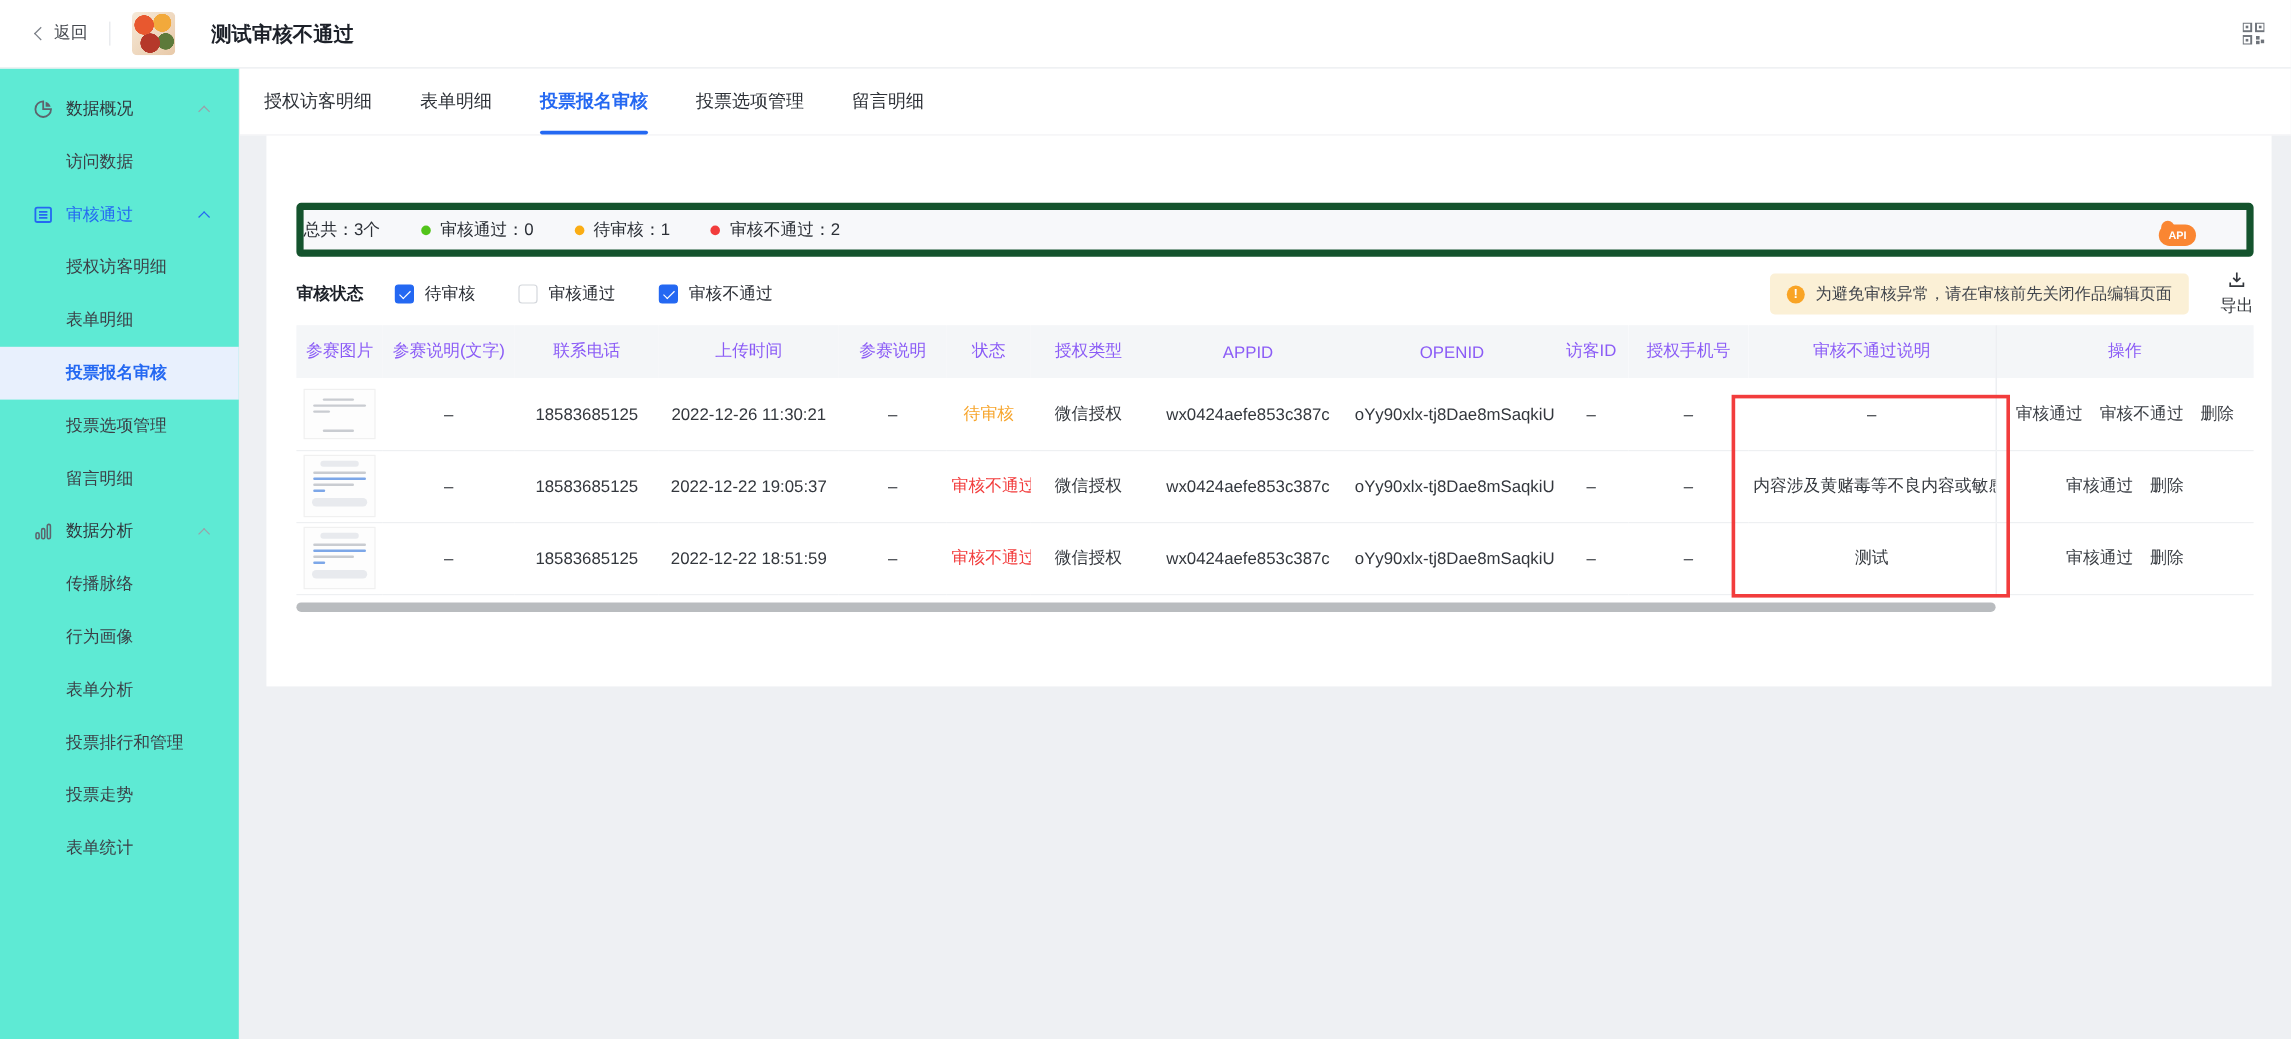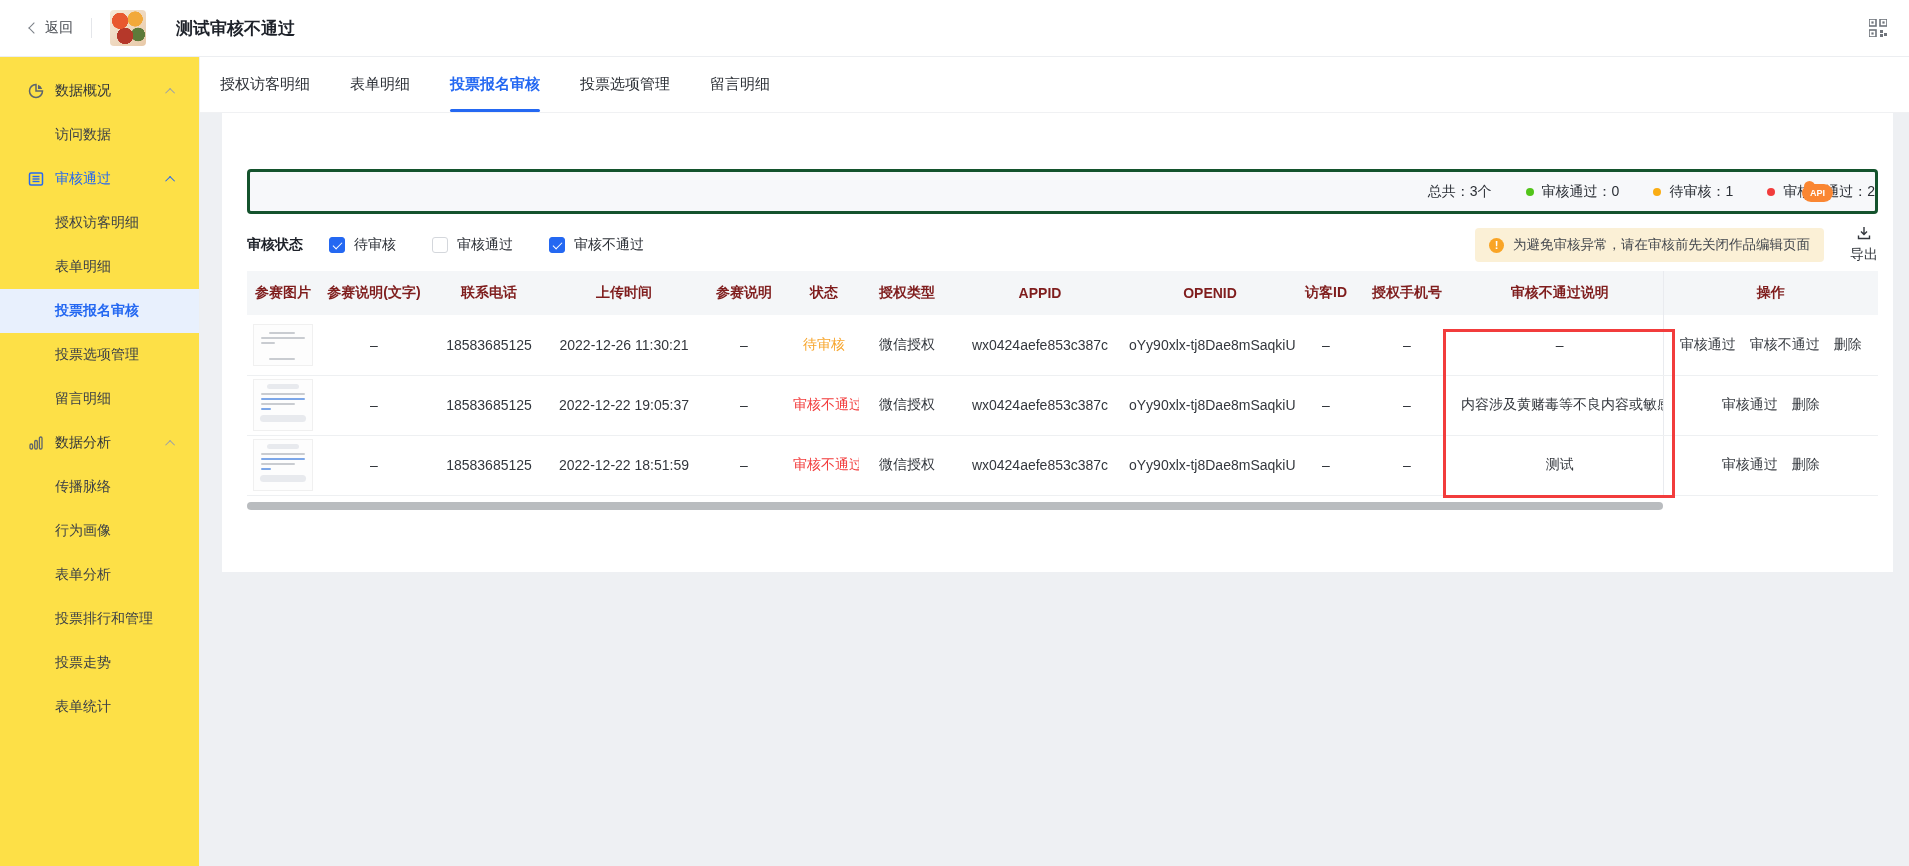--- a/index.html
+++ b/index.html
@@ -21,7 +21,7 @@
   .qr-icon { position:absolute; right:22px; top:19px; width:18px; height:18px; cursor:pointer; }
 
   
-  .sidebar { position:absolute; top:57px; left:0; bottom:0; width:200px; background:#fde047; border-right:1px solid #edeff1; padding-top:12px; z-index:10; }
+  .sidebar { position:absolute; top:57px; left:0; bottom:0; width:200px; background:#5eead4; border-right:1px solid #edeff1; padding-top:12px; z-index:10; }
   .side-row { height:44px; display:flex; align-items:center; font-size:14px; color:#31353b; cursor:pointer; position:relative; }
   .side-row .s-icon { width:16px; height:16px; margin-left:28px; margin-right:11px; flex:0 0 auto; }
   .side-row.section { font-weight:500; }

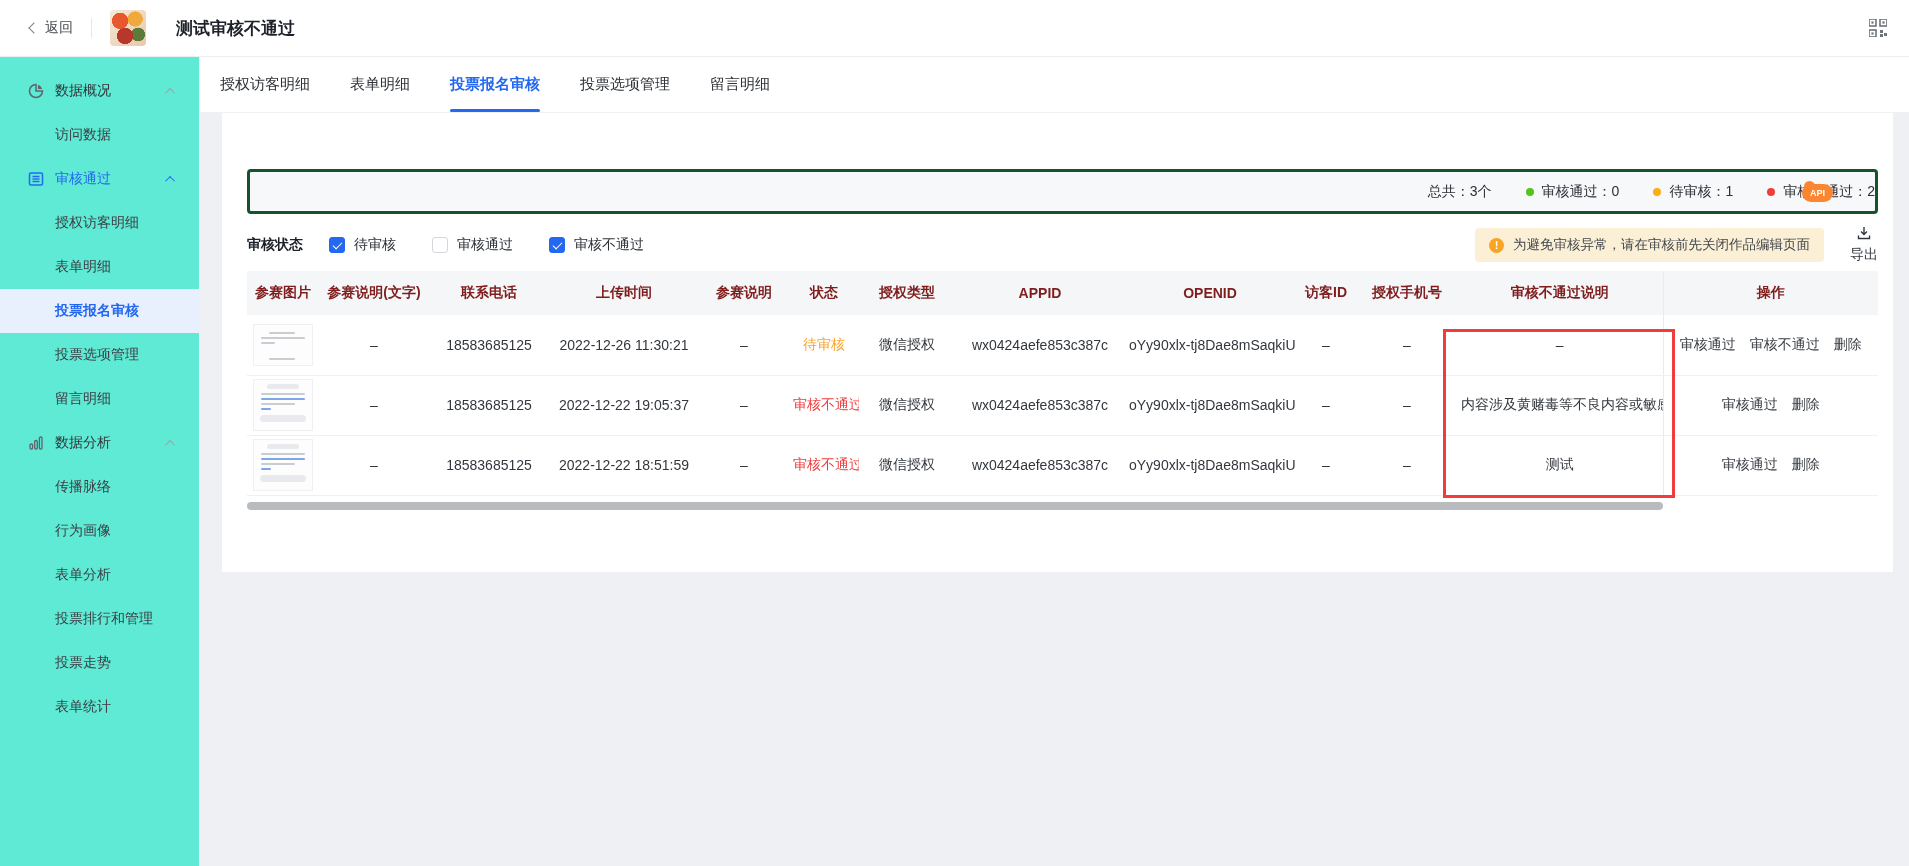--- a/index.html
+++ b/index.html
@@ -41,7 +41,7 @@
   .card { position:absolute; left:22px; top:56px; width:1671px; height:459px; background:#fff; padding:0 15px 0 25px; }
 
   
-  .stats-bar { margin-top:56px; height:45px; background:#f7f8fa; border:3px solid #14532d; border-radius:4px; display:flex; align-items:center; justify-content:flex-end; gap:34px; font-size:14px; color:#2b2f36; position:relative; }
+  .stats-bar { margin-top:56px; height:45px; background:#f7f8fa; border:6px solid #14532d; border-radius:4px; display:flex; align-items:center; justify-content:flex-start; gap:34px; font-size:14px; color:#2b2f36; position:relative; }
   .legend-item { display:flex; align-items:center; gap:8px; }
   .dot { width:8px; height:8px; border-radius:50%; }
   .api-badge { position:absolute; right:42px; top:12px; width:31px; height:18px; background:#fa8632; border-radius:9px; color:#fff; font-size:9px; font-weight:bold; display:flex; align-items:center; justify-content:center; cursor:pointer; }

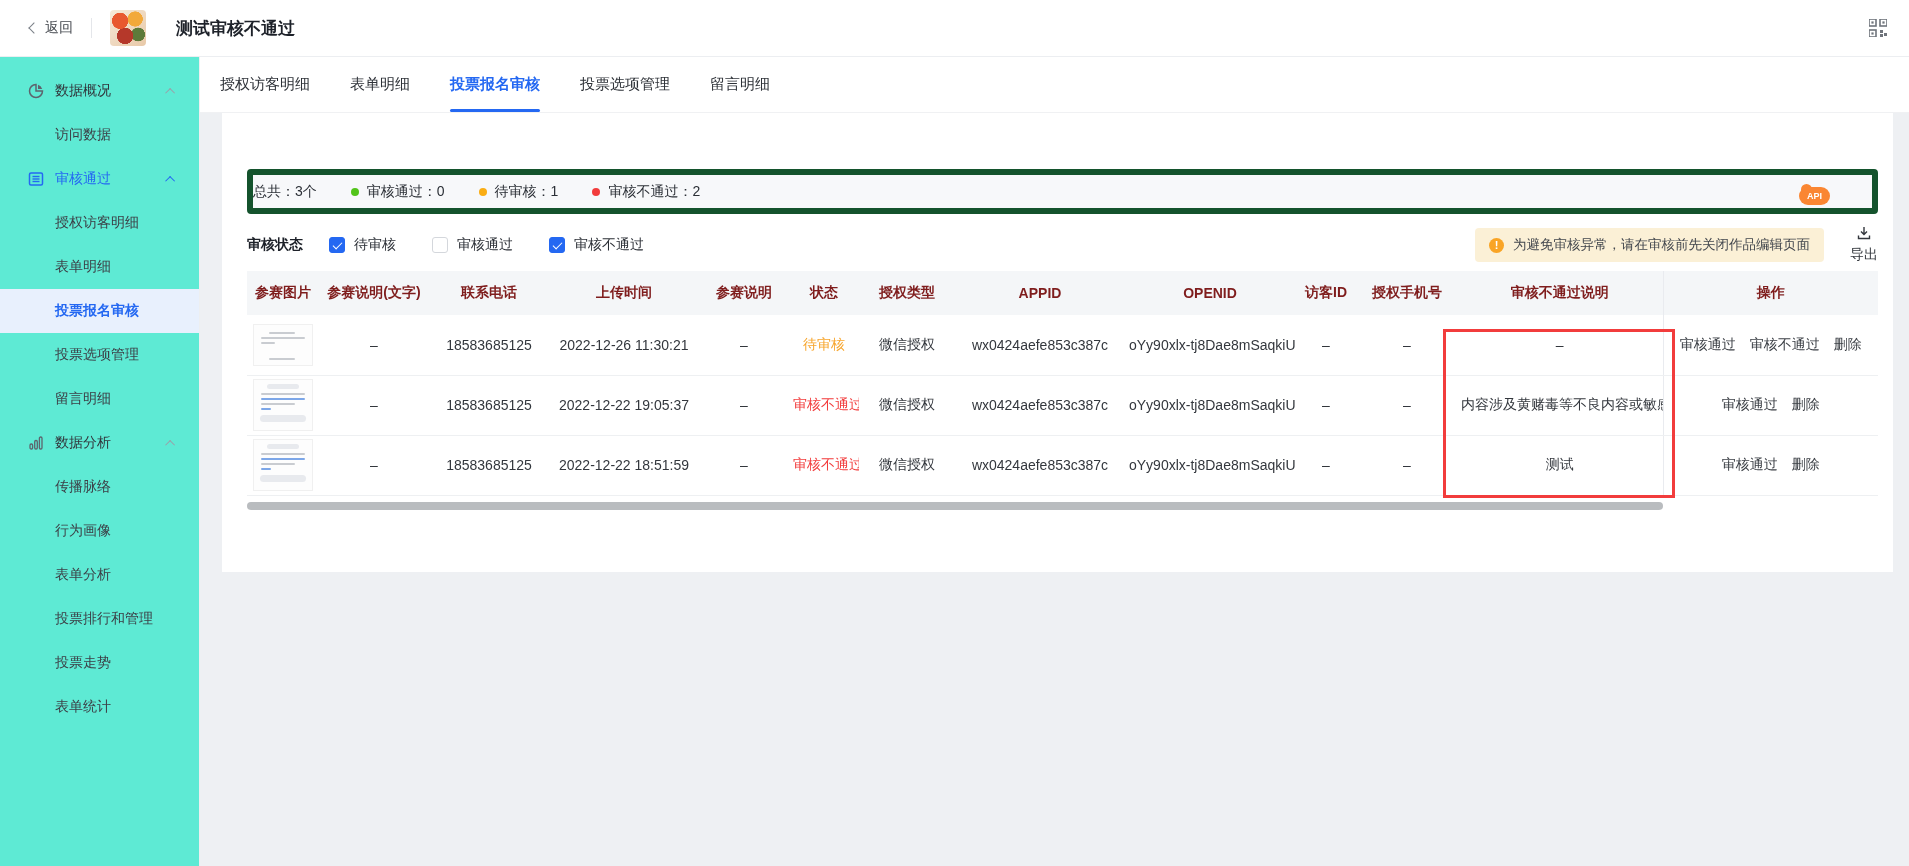--- a/index.html
+++ b/index.html
@@ -64,7 +64,7 @@
   
   .table-wrap { margin-top:9px; position:relative; }
   table { border-collapse:collapse; table-layout:fixed; width:1631px; font-size:14px; }
-  th { height:44px; background:#f4f6f8; font-weight:700; color:#7f1d1d; text-align:center; padding:0 4px; white-space:nowrap; overflow:hidden; }
+  th { height:44px; background:#f4f6f8; font-weight:400; color:#8b5cf6; text-align:center; padding:0 4px; white-space:nowrap; overflow:hidden; }
   td { height:60px; border-bottom:1px solid #eef0f2; text-align:center; color:#33373d; padding:0 4px; white-space:nowrap; overflow:hidden; }
   th.op-col, td.op-col { border-left:1px solid #e9ebef; }
   .status-pending { color:#f7a52c; }

